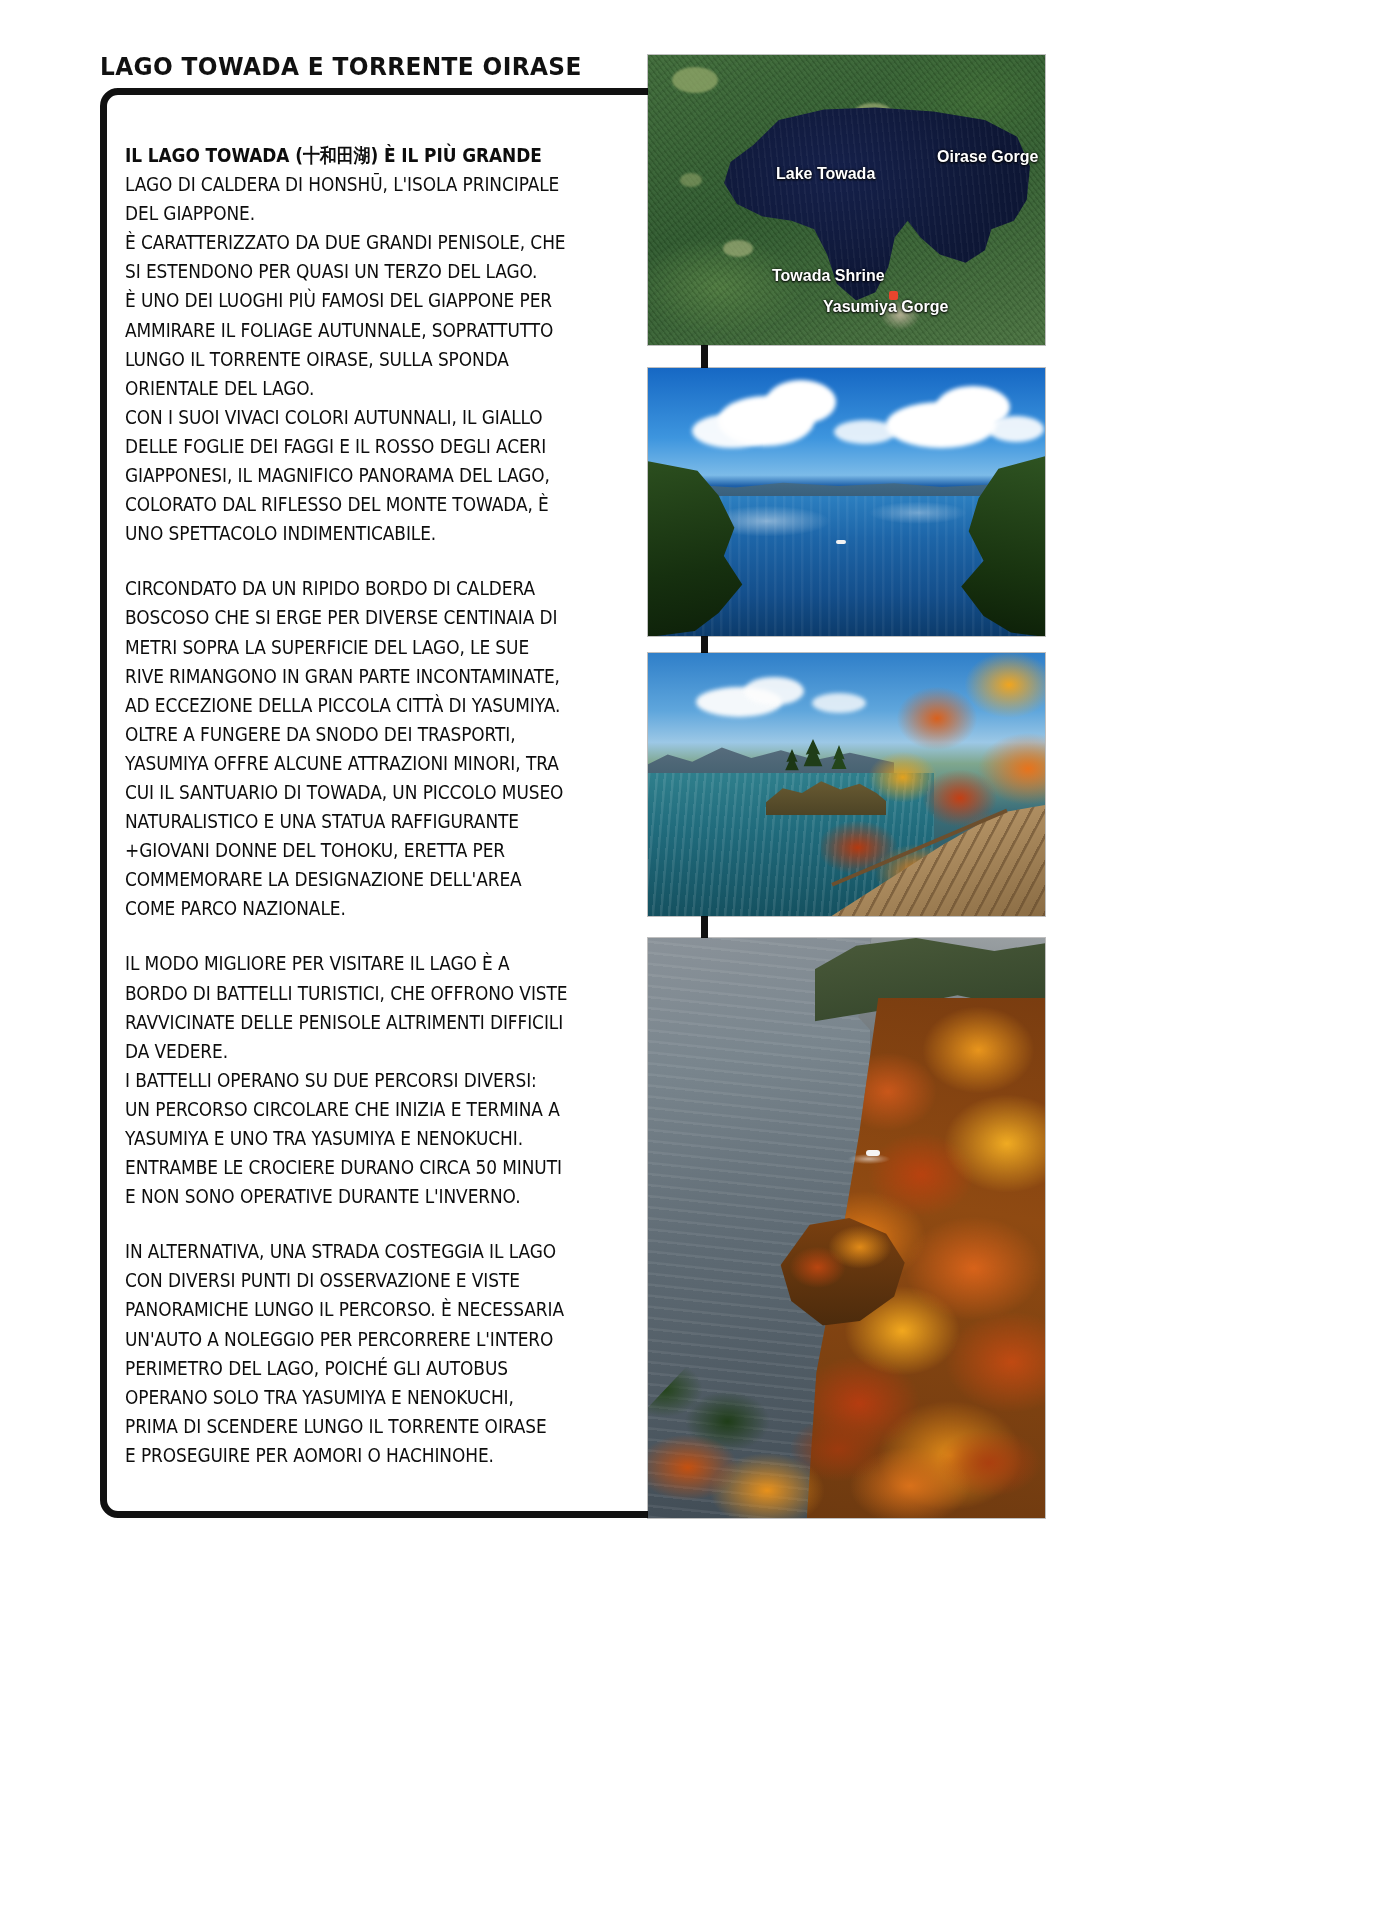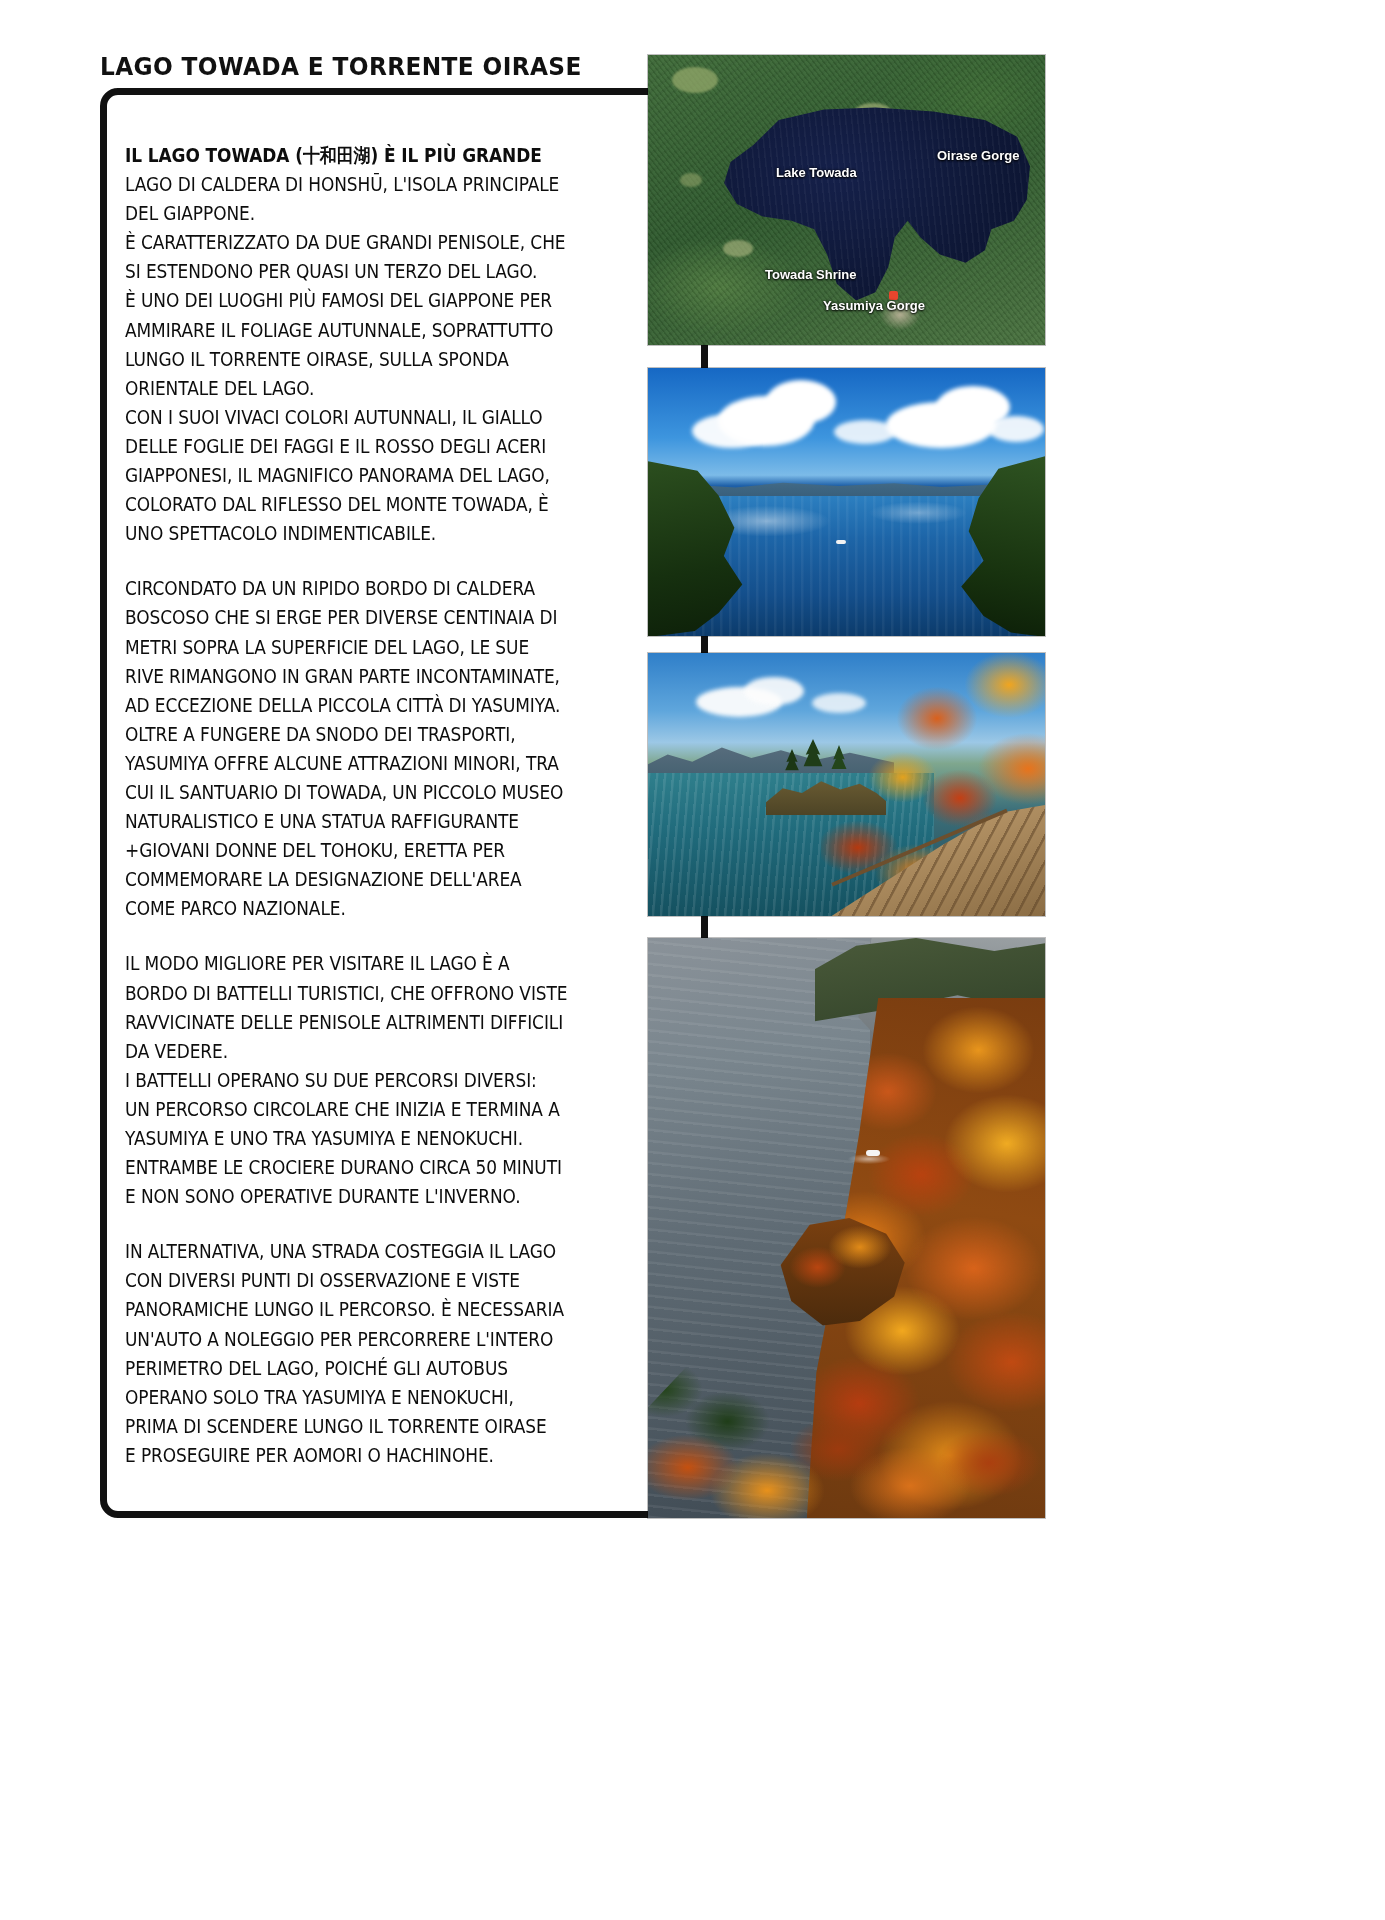--- a/index.html
+++ b/index.html
@@ -130,7 +130,7 @@
     color: #ffffff;
     font-family: "Liberation Sans", sans-serif;
     font-weight: 700;
-    font-size: 13px;
+    font-size: 16px;
     text-shadow: 0 0 3px rgba(0,0,0,0.95), 0 1px 2px rgba(0,0,0,0.9);
     white-space: nowrap;
   }

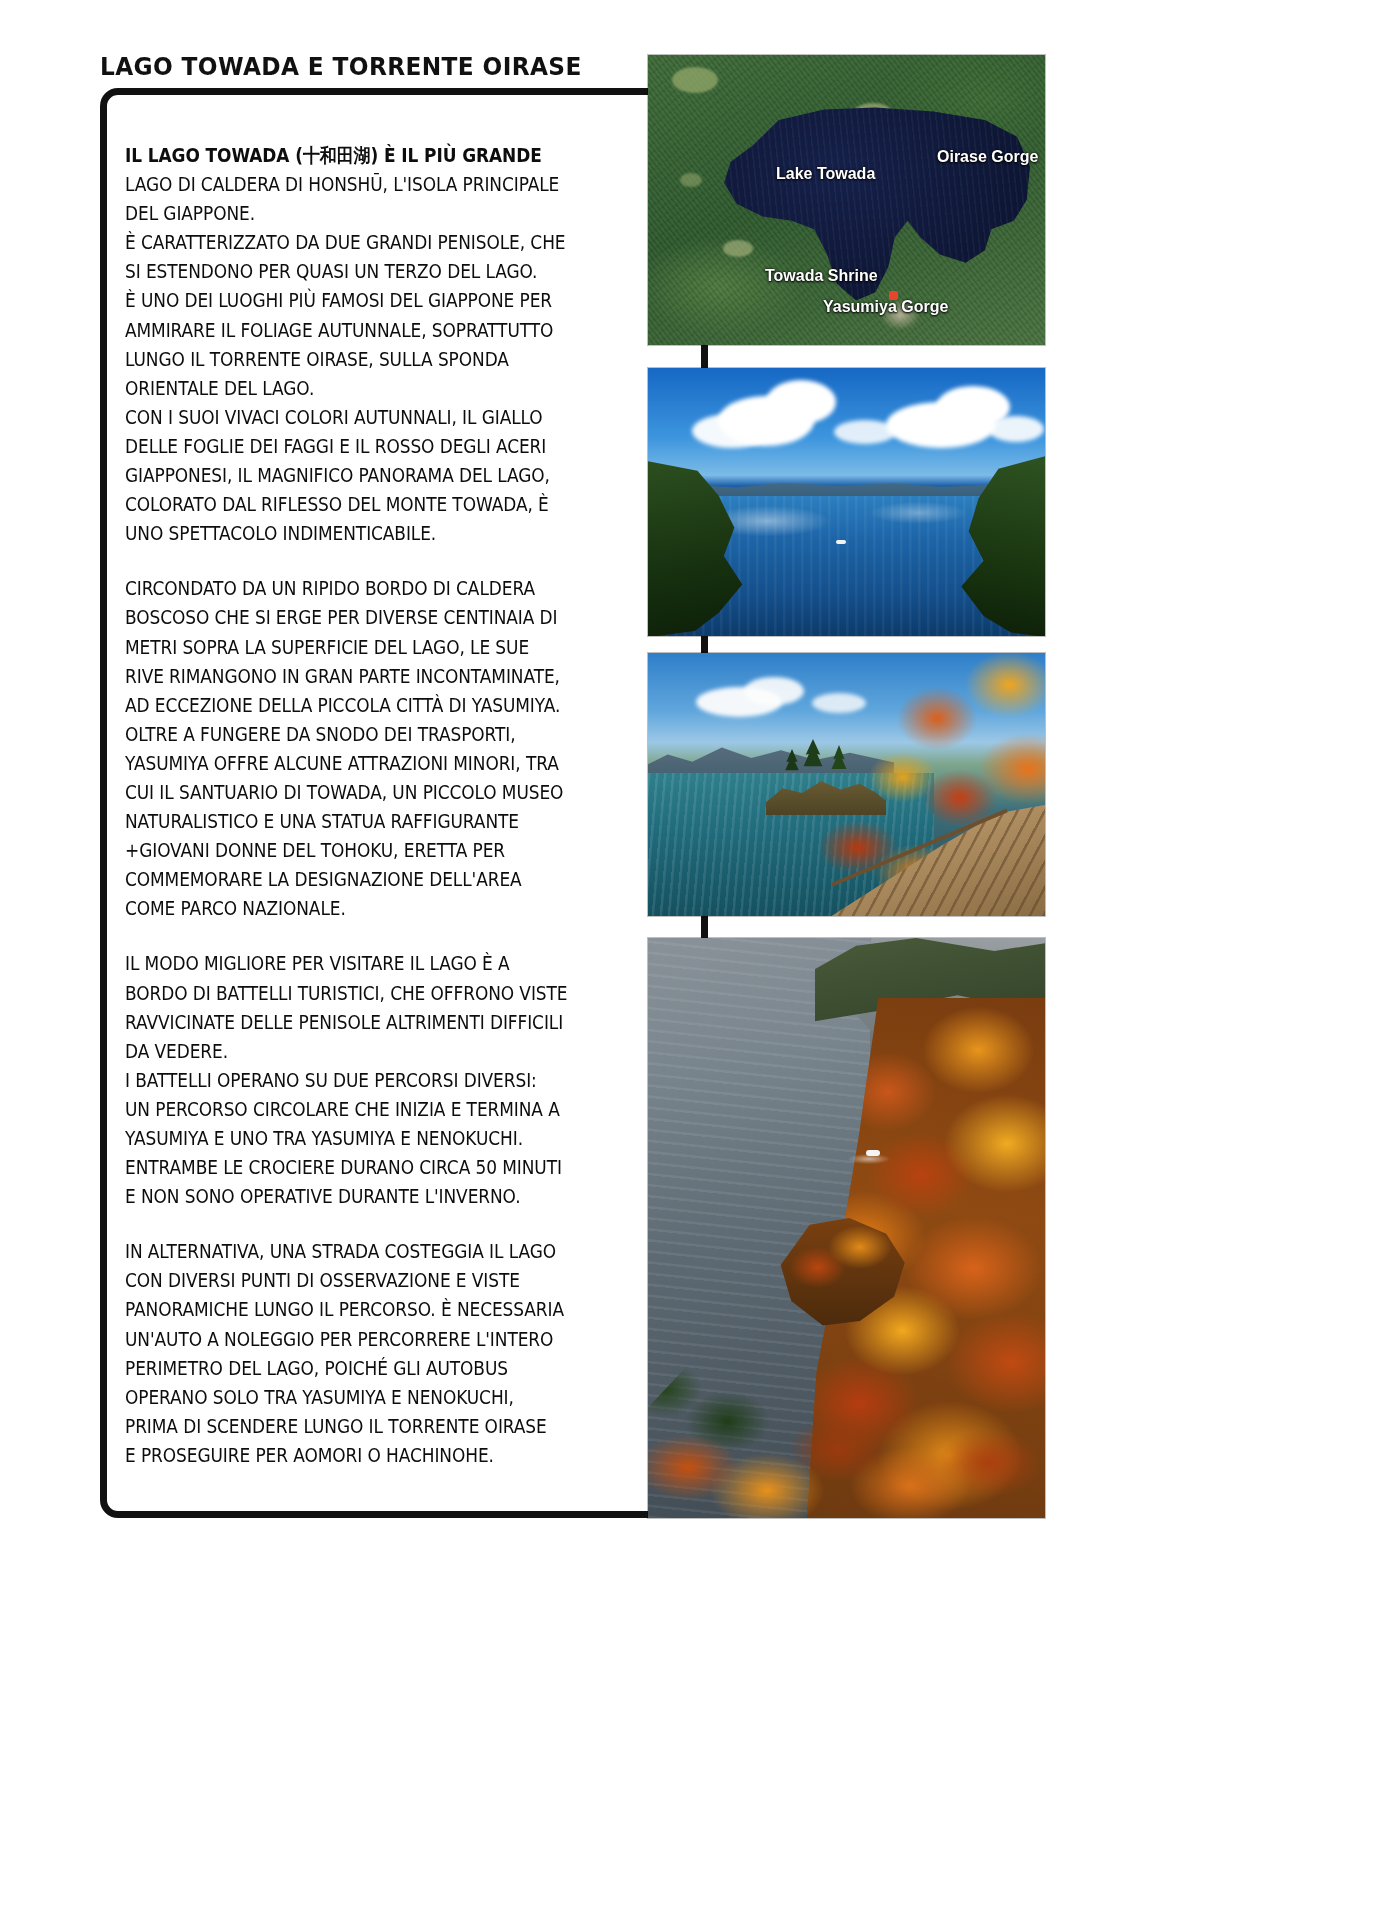--- a/index.html
+++ b/index.html
@@ -136,7 +136,7 @@
   }
   .lbl-lake   { left: 128px; top: 110px; }
   .lbl-gorge  { left: 289px; top: 93px; }
-  .lbl-shrine { left: 117px; top: 212px; }
+  .lbl-shrine { left: 124px; top: 212px; }
   .lbl-town   { left: 175px; top: 243px; }
 
   

